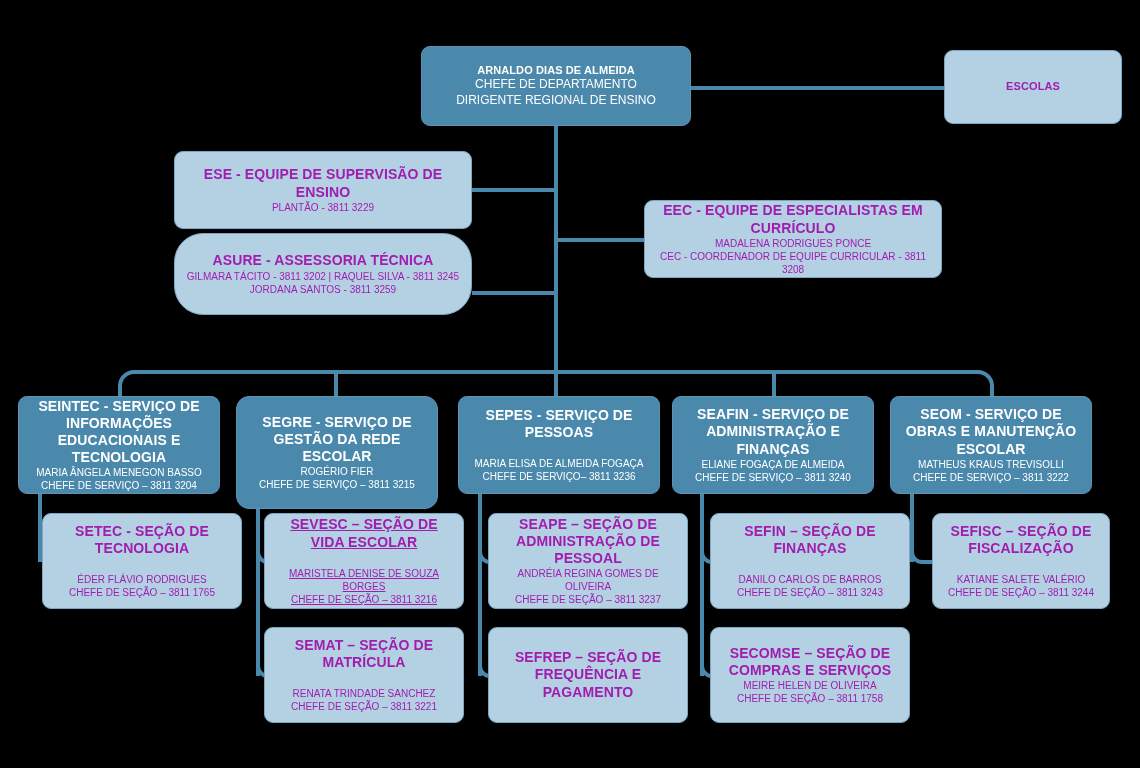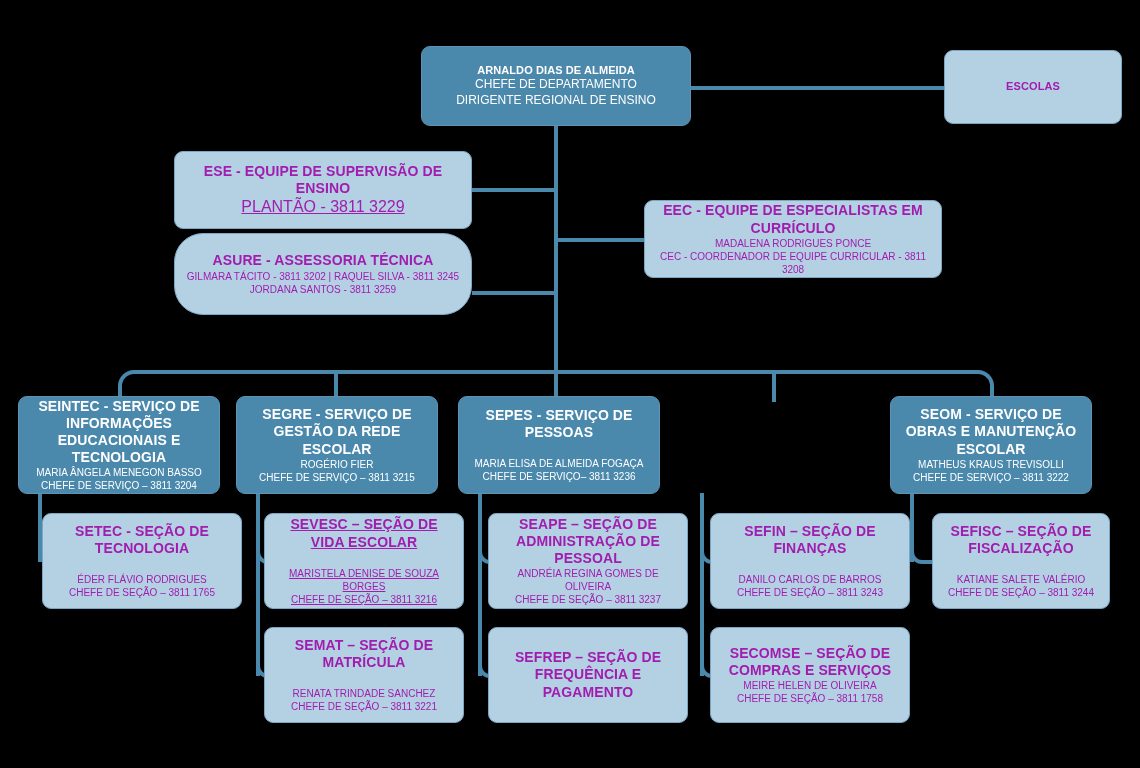--- a/index.html
+++ b/index.html
@@ -83,7 +83,7 @@
   .t-11 .title { font-size: 11px; }
   .t-10 .title { font-size: 14px; }
   .b-12 .body  { font-size: 12px; }
-  .b-11 .body  { font-size: 16px; text-decoration: underline; }
+  .b-11 .body  { font-size: 10px; }
   .b-10 .body  { font-size: 10px; }
 
   .gap-lg .body { margin-top: 16px; }

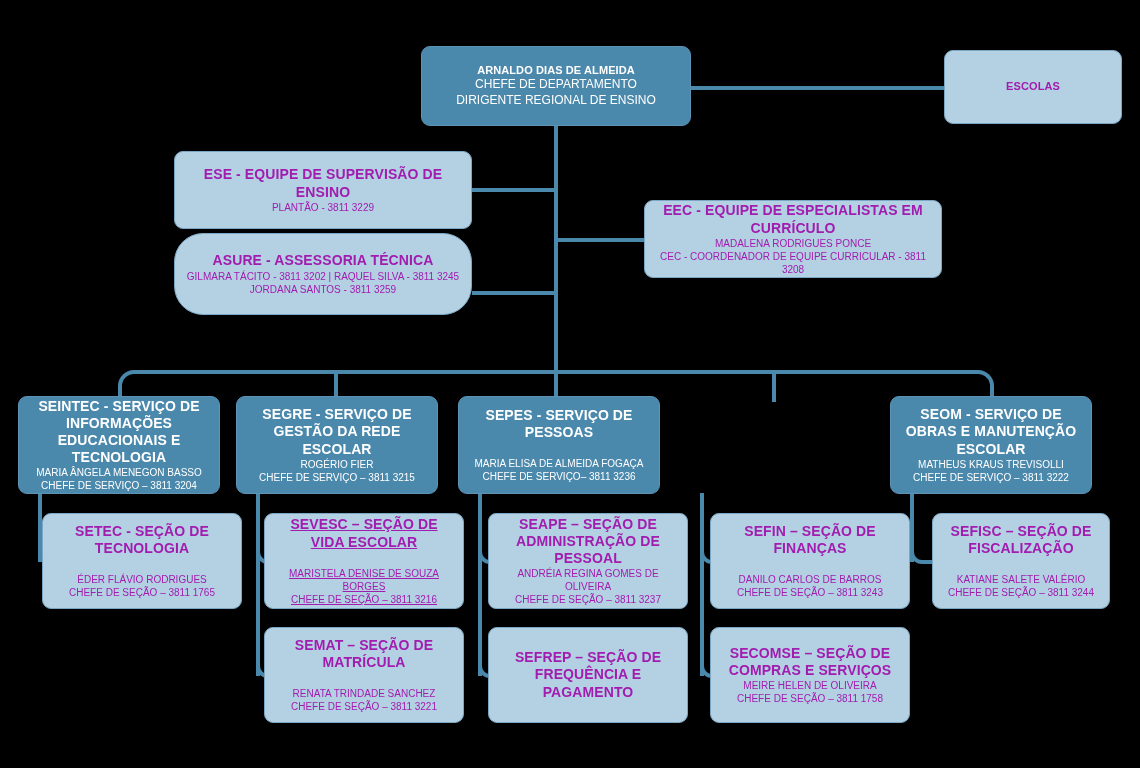--- a/index.html
+++ b/index.html
@@ -171,7 +171,7 @@
     </div>
   </div>
 
-  <div class="node dark t-10 b-10 gap-md" style="left:236px; top:396px; width:202px; height:98px;">
+  <div class="node dark t-10 b-10 gap-md" style="left:236px; top:396px; width:202px; height:113px;border-radius:13px;">
     <div class="title">SEGRE - SERVIÇO DE GESTÃO DA REDE ESCOLAR</div>
     <div class="body">
       <span class="ln">ROGÉRIO FIER</span>

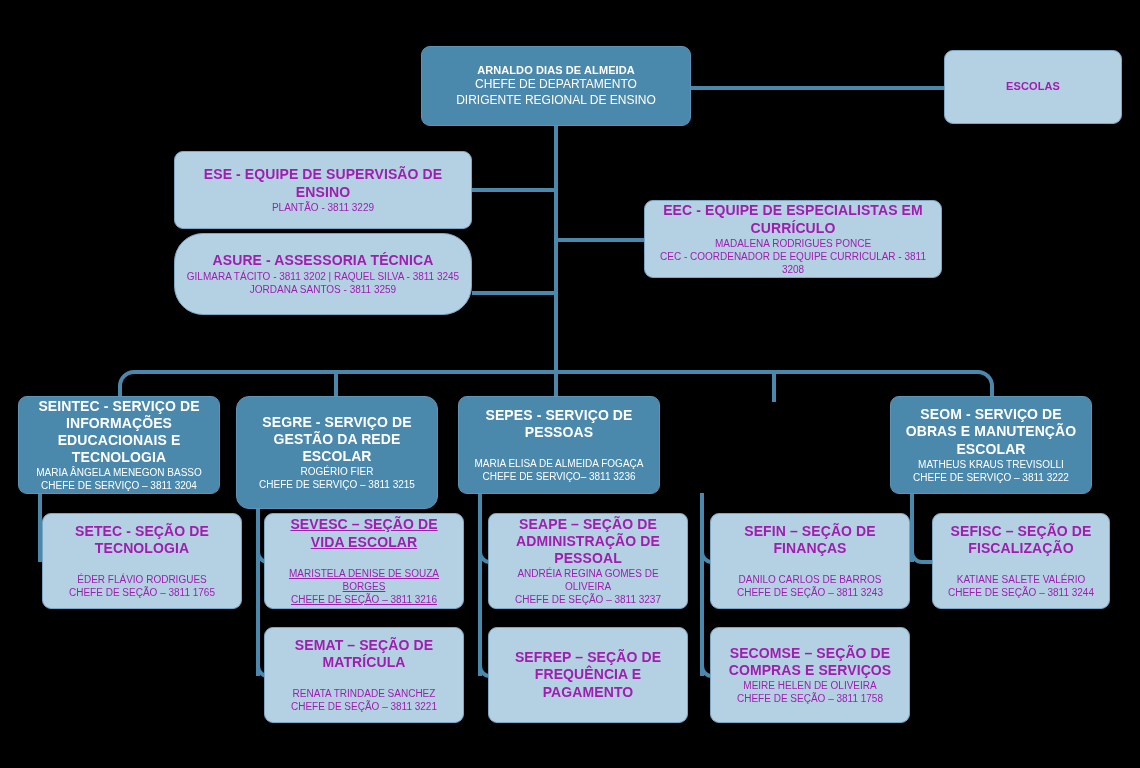--- a/index.html
+++ b/index.html
@@ -187,6 +187,13 @@
     </div>
   </div>
 
+  <div class="node dark t-10 b-10 gap-md" style="left:672px; top:396px; width:202px; height:98px;">
+    <div class="title">SEAFIN - SERVIÇO DE ADMINISTRAÇÃO E FINANÇAS</div>
+    <div class="body">
+      <span class="ln">ELIANE FOGAÇA DE ALMEIDA</span>
+      <span class="ln">CHEFE DE SERVIÇO – 3811 3240</span>
+    </div>
+  </div>
 
   <div class="node dark t-10 b-10 gap-md" style="left:890px; top:396px; width:202px; height:98px;">
     <div class="title">SEOM - SERVIÇO DE OBRAS E MANUTENÇÃO ESCOLAR</div>

